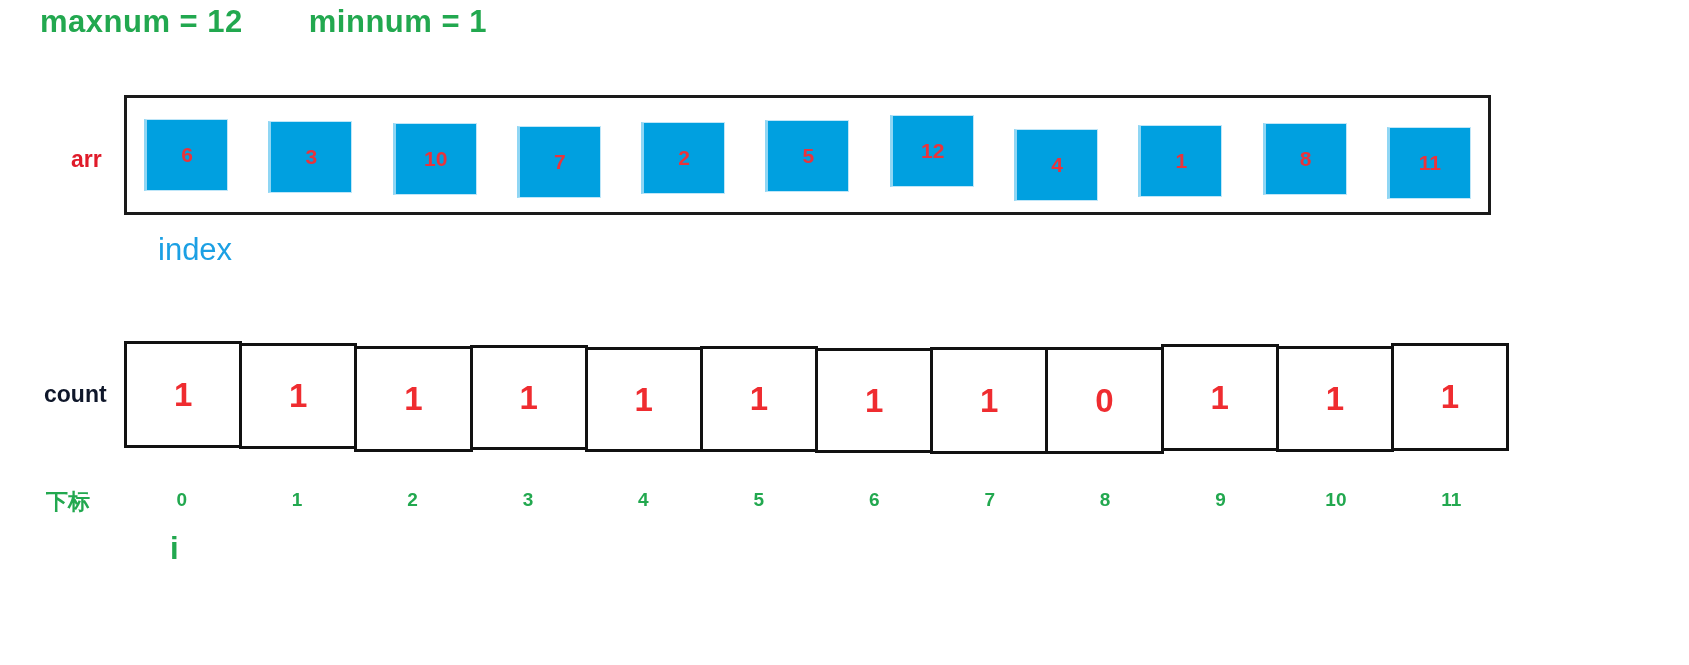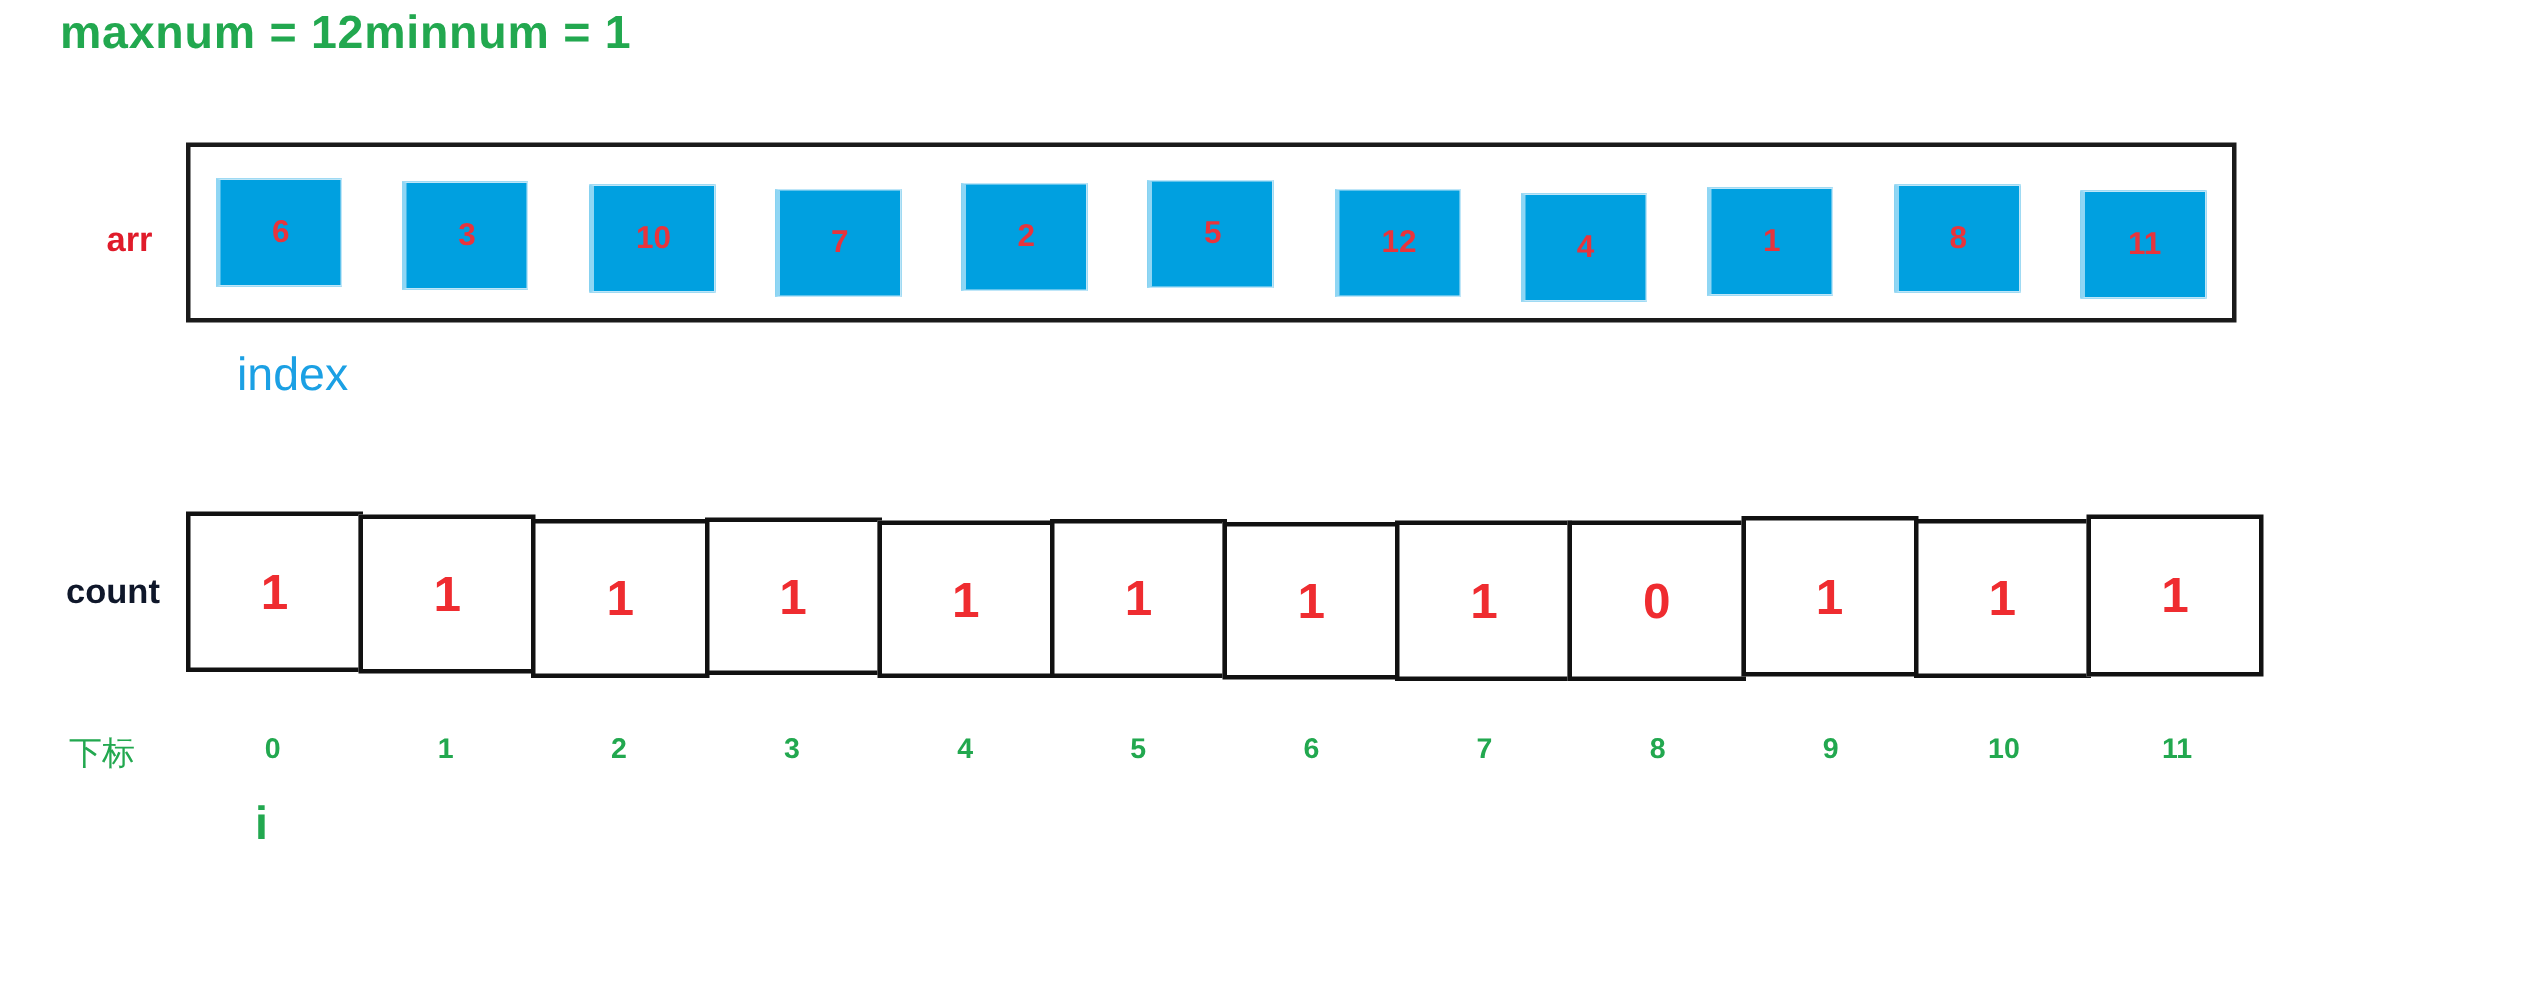--- a/index.html
+++ b/index.html
@@ -23,7 +23,7 @@
     letter-spacing:.5px;
     white-space:pre;
   }
-  #hdr-min{}
+  #hdr-min{margin-left:66px;}
 
   
   #arr-label{

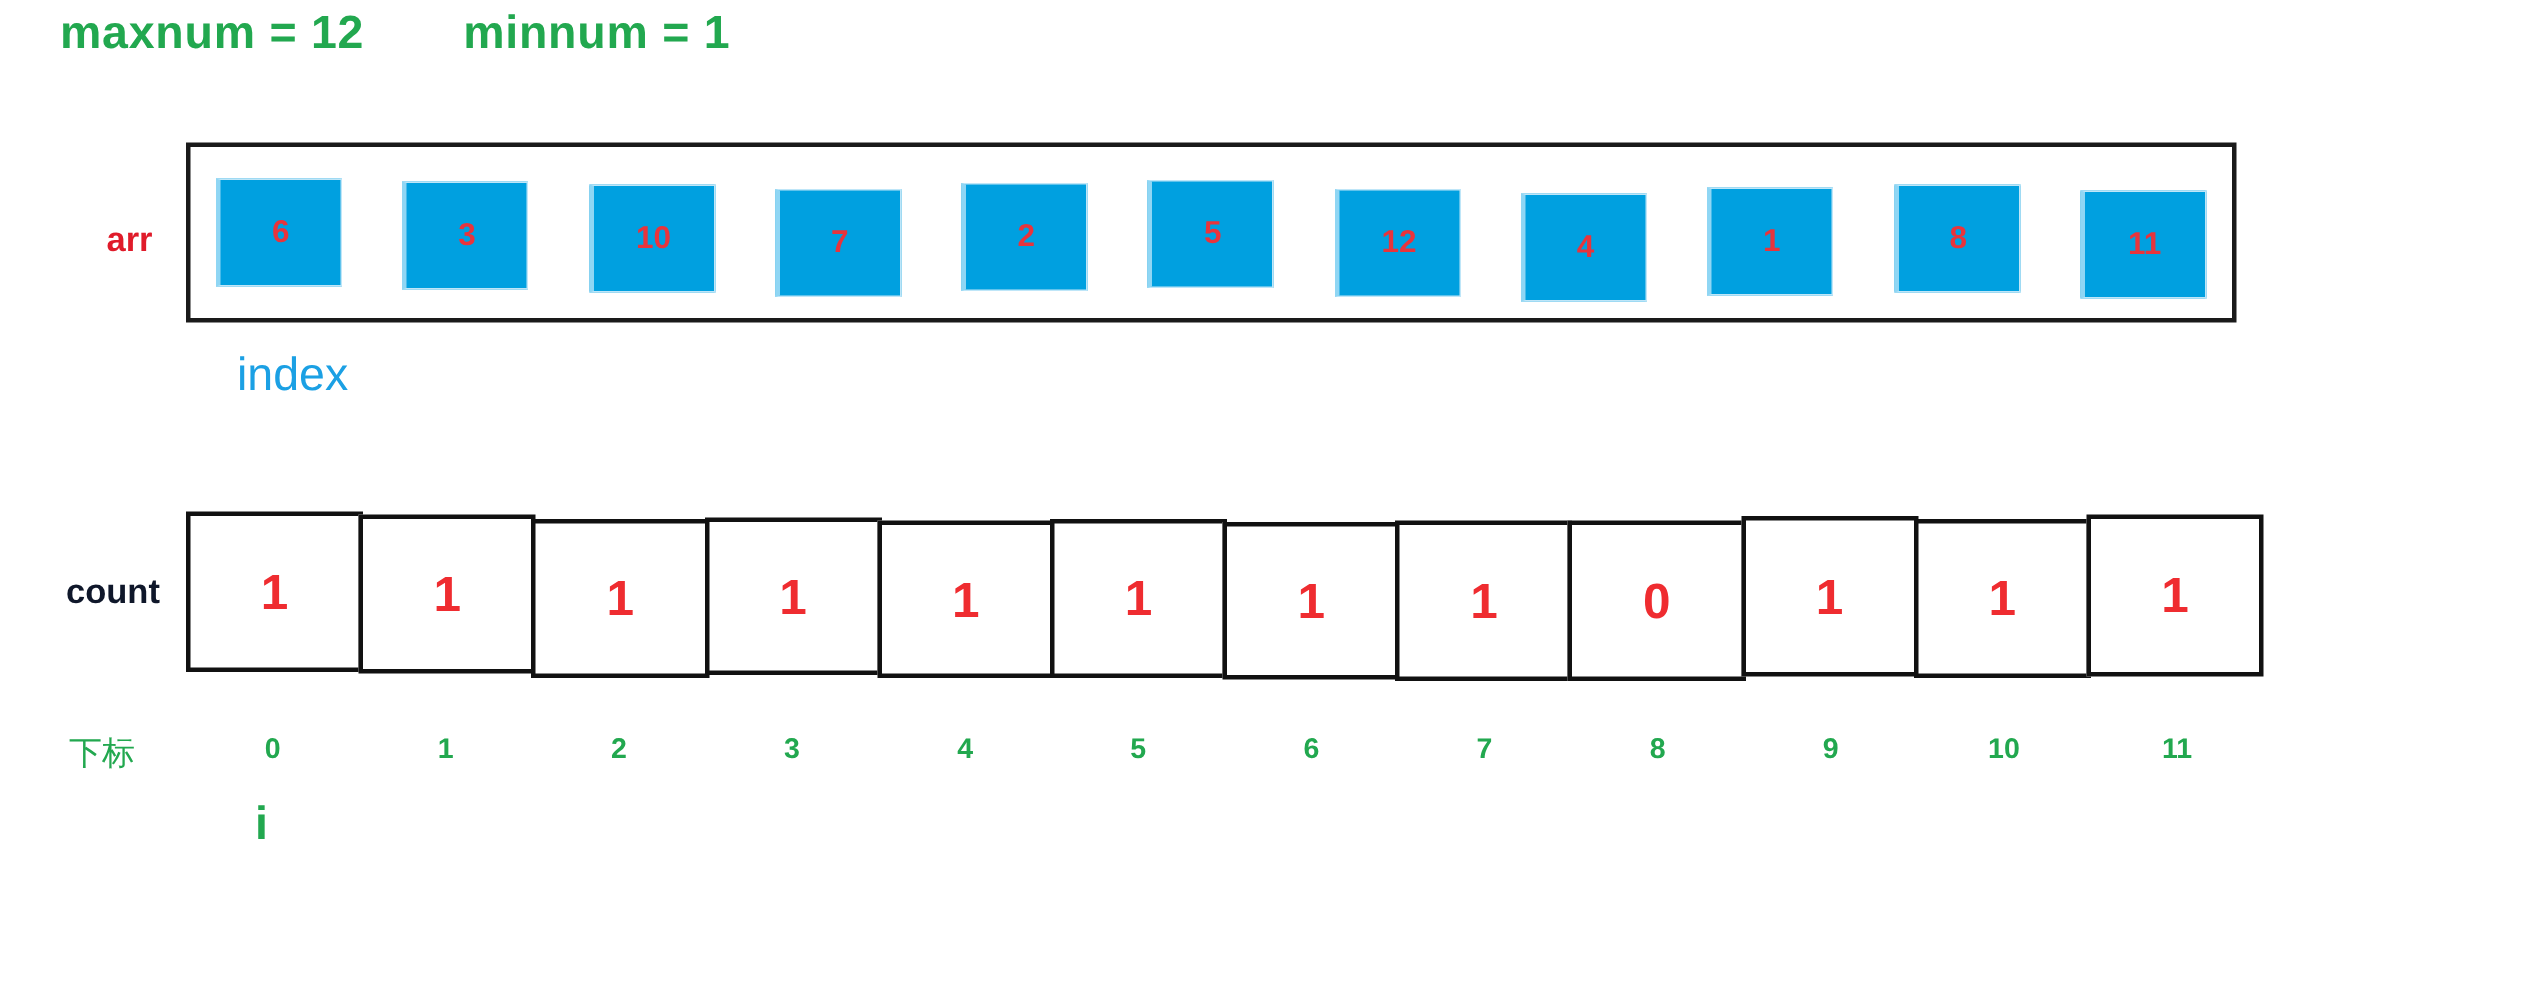--- a/index.html
+++ b/index.html
@@ -67,7 +67,7 @@
   .arr-cell:nth-child(4) .blue-sq{margin-top:31px;}
   .arr-cell:nth-child(5) .blue-sq{margin-top:27px;}
   .arr-cell:nth-child(6) .blue-sq{margin-top:25px;}
-  .arr-cell:nth-child(7) .blue-sq{margin-top:31px;}
+  .arr-cell:nth-child(7) .blue-sq{margin-top:20px;}
   .arr-cell:nth-child(8) .blue-sq{margin-top:34px;}
   .arr-cell:nth-child(9) .blue-sq{margin-top:30px;}
   .arr-cell:nth-child(10) .blue-sq{margin-top:28px;}

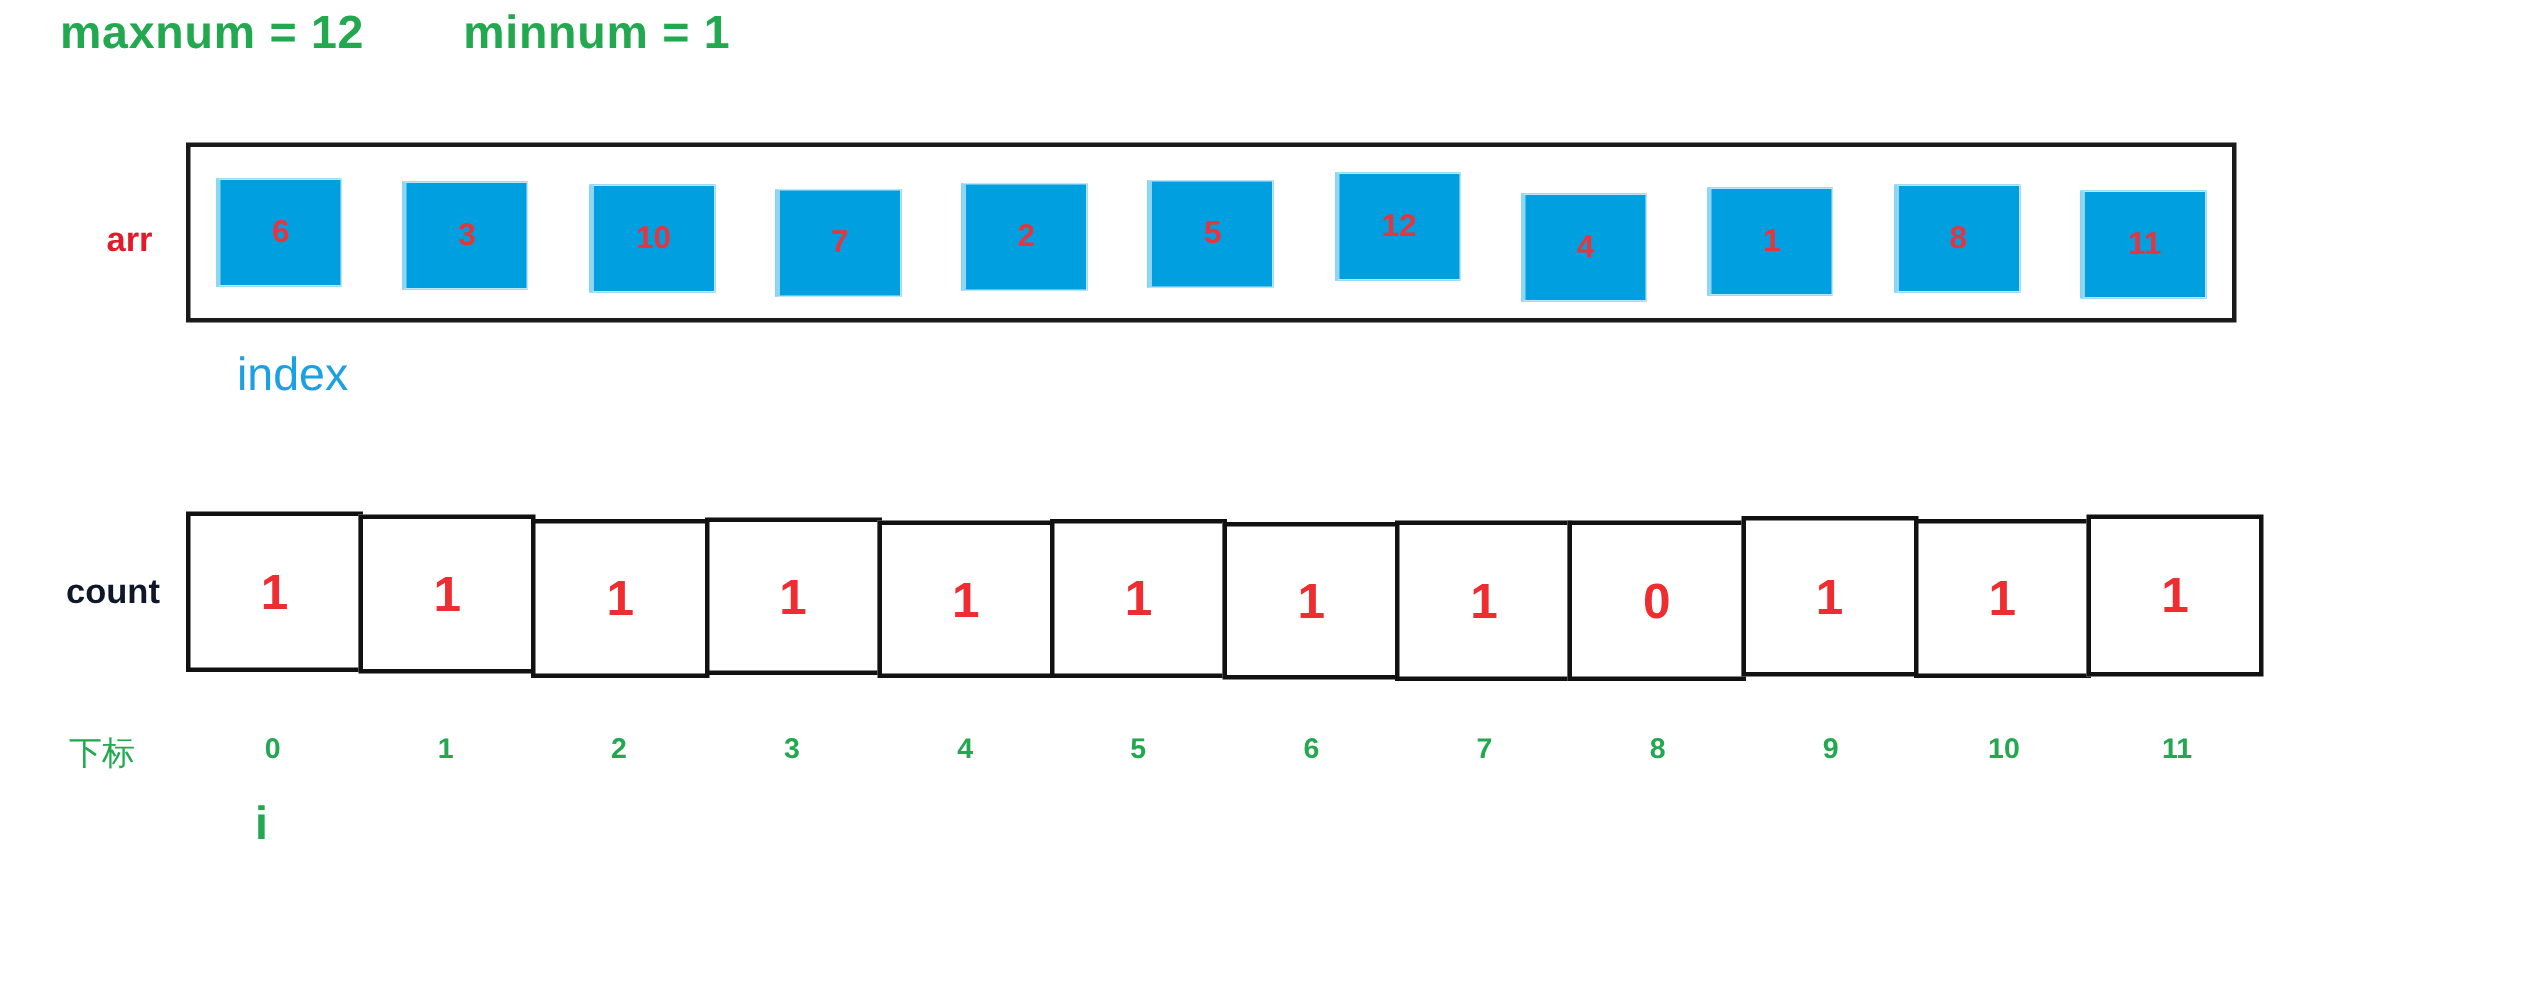--- a/index.html
+++ b/index.html
@@ -118,7 +118,7 @@
   
   #sub-label{
     position:absolute;left:46px;top:487px;
-    color:#22a84f;font-size:22px;font-weight:400;
+    color:#22a84f;font-size:22px;font-weight:700;
   }
   #sub-row{
     position:absolute;left:124px;top:489px;

